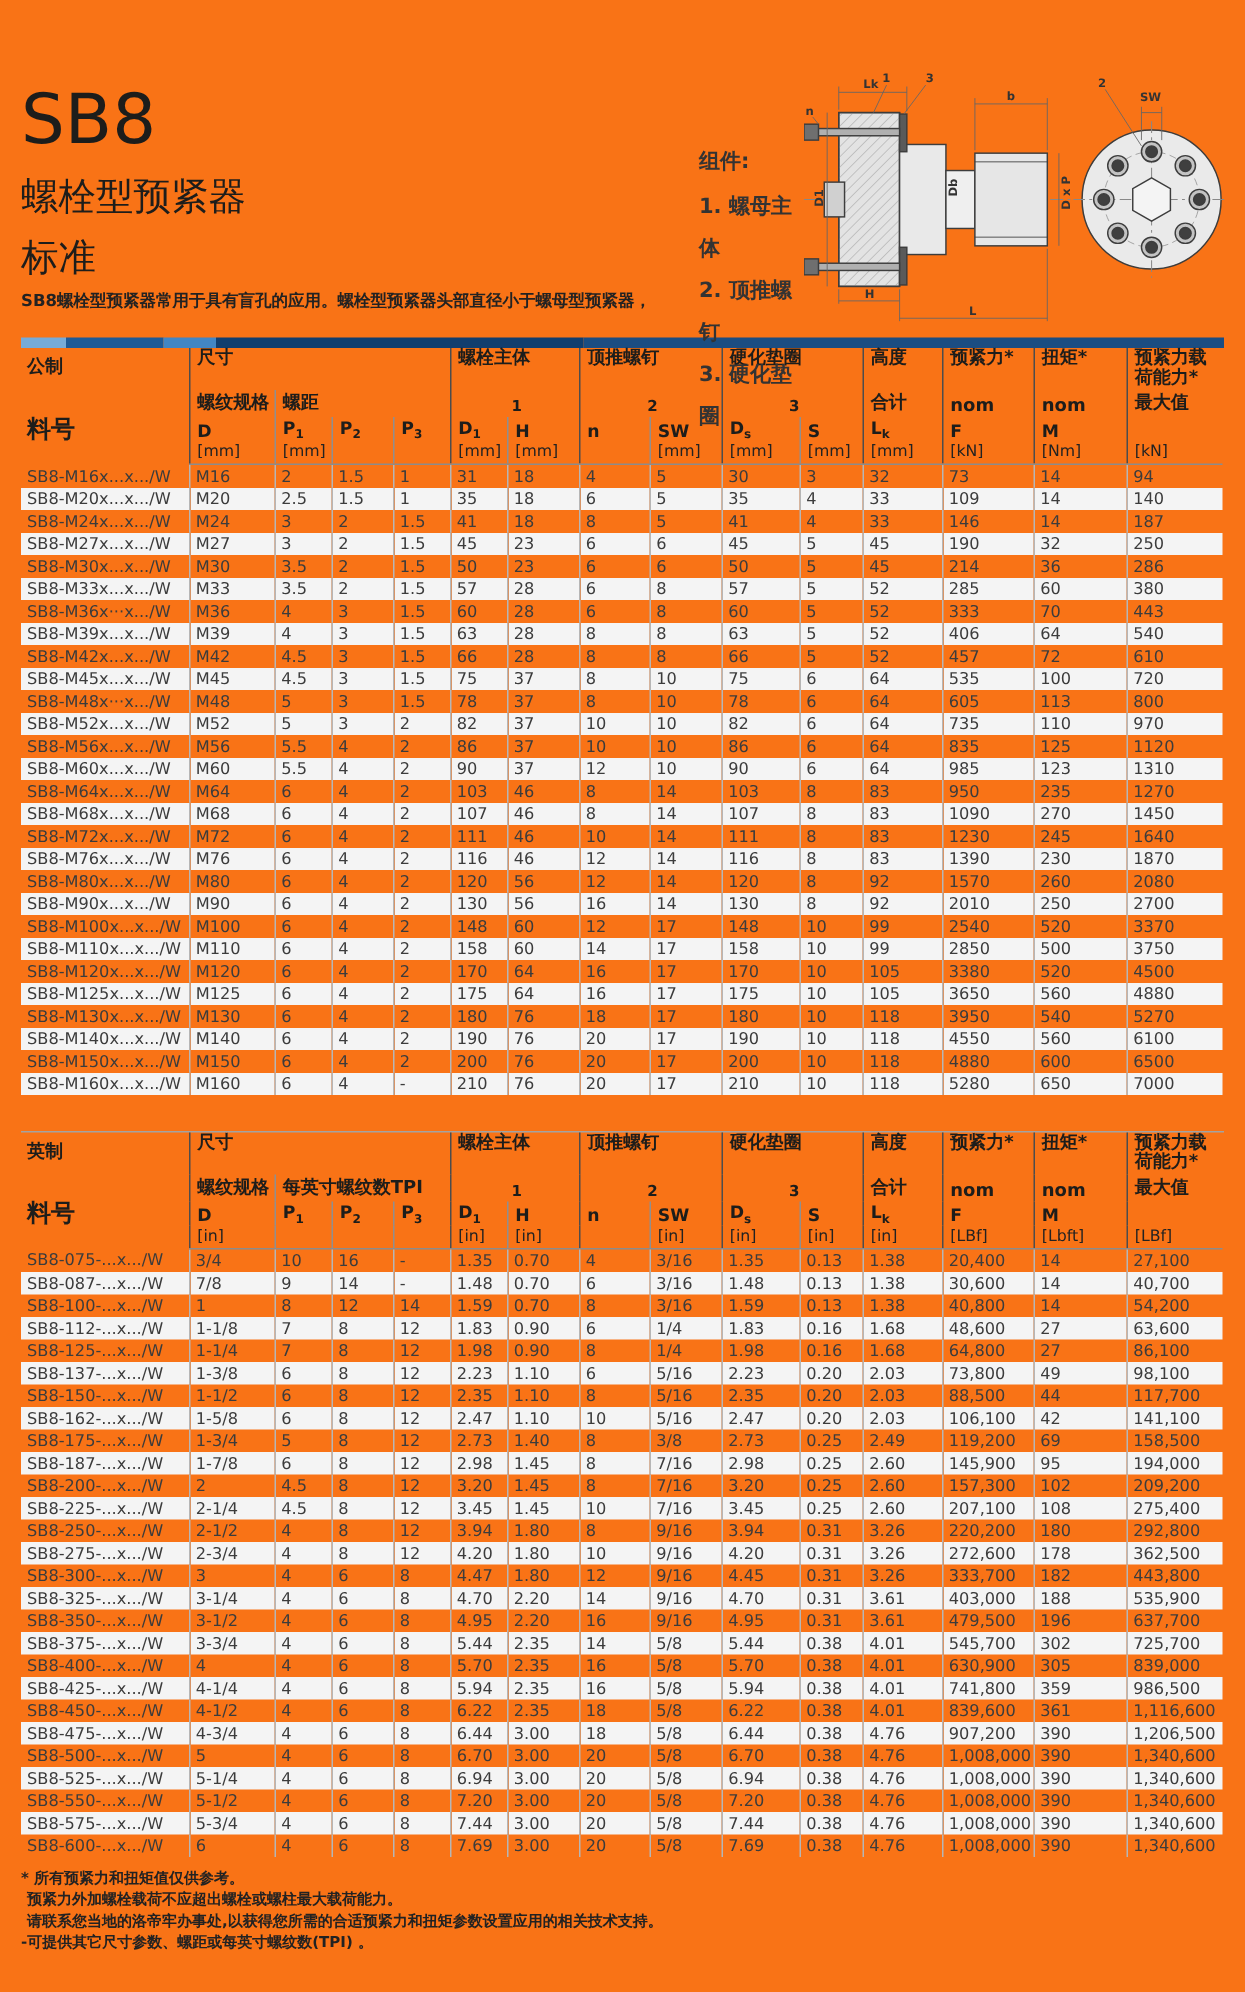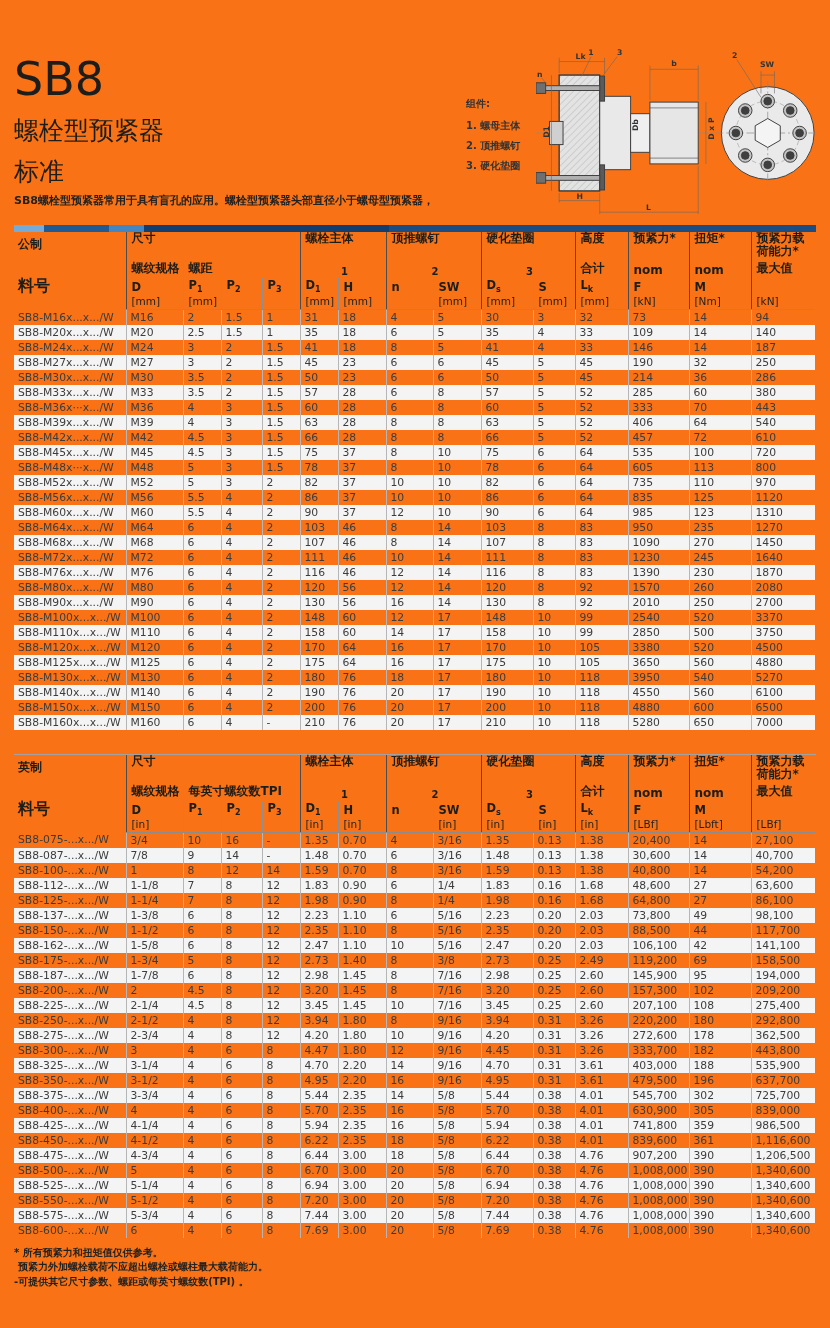--- a/index.html
+++ b/index.html
@@ -13,7 +13,7 @@
   .variant{font-size:25px;margin-top:8px;font-weight:400;}
   .desc{font-size:11px;font-weight:600;line-height:1.55;margin-top:4px;color:#222;}
   .drawing{position:absolute;top:46px;right:0;width:350px;height:172px;display:flex;}
-  .legend{width:70px;font-size:10px;font-weight:600;padding-top:48px;line-height:2.0;color:#333;flex:none;}
+  .legend{width:70px;font-size:14px;font-weight:600;padding-top:48px;line-height:2.0;color:#333;flex:none;}
   .legend .lt{margin-bottom:2px;}
   .tech-svg text{font-size:8px;fill:#333;font-weight:600;}
 

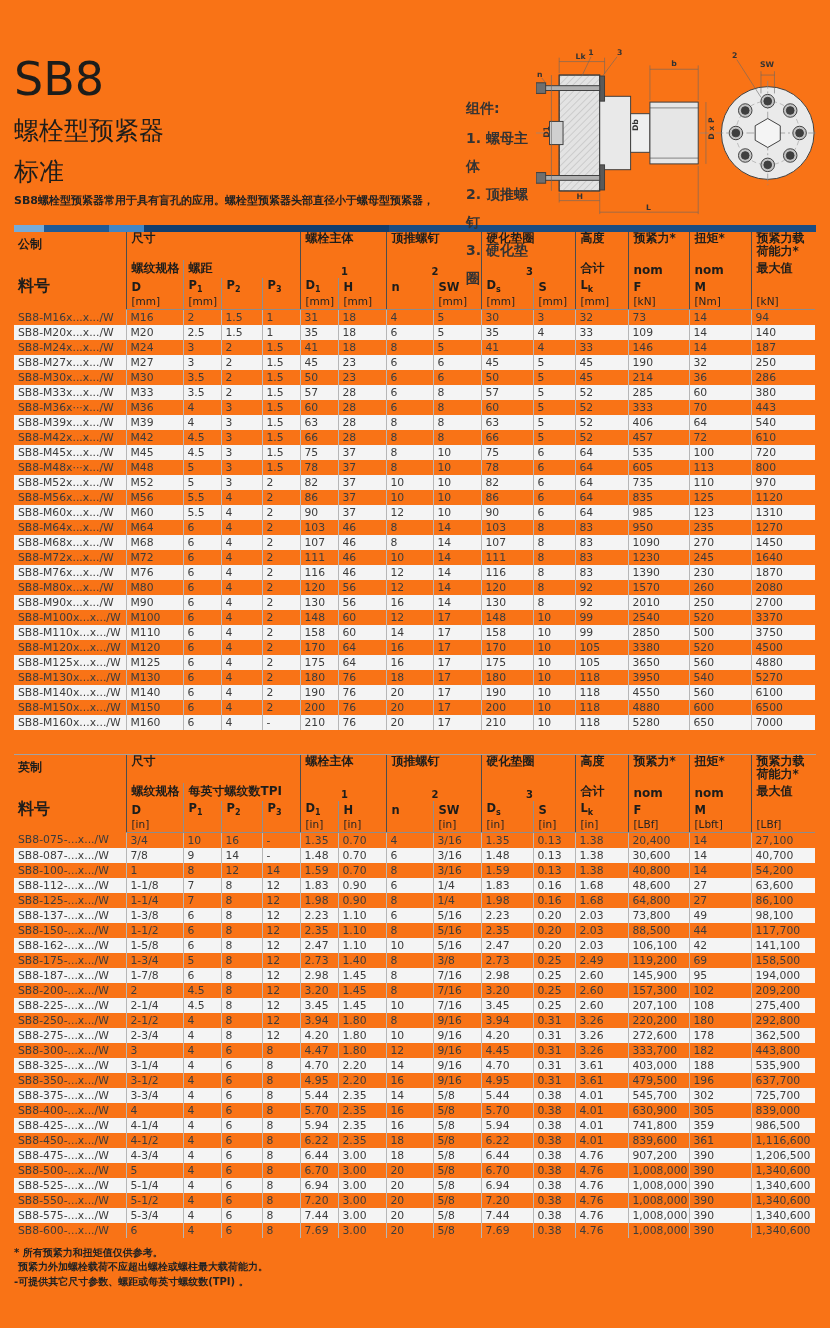--- a/index.html
+++ b/index.html
@@ -1272,6 +1272,7 @@
   <div class="footnotes">
     <div>* 所有预紧力和扭矩值仅供参考。</div>
     <div class="fn-indent">预紧力外加螺栓载荷不应超出螺栓或螺柱最大载荷能力。</div>
+    <div class="fn-indent">请联系您当地的洛帝牢办事处,以获得您所需的合适预紧力和扭矩参数设置应用的相关技术支持。</div>
     <div>-可提供其它尺寸参数、螺距或每英寸螺纹数(TPI) 。</div>
 
   </div>

